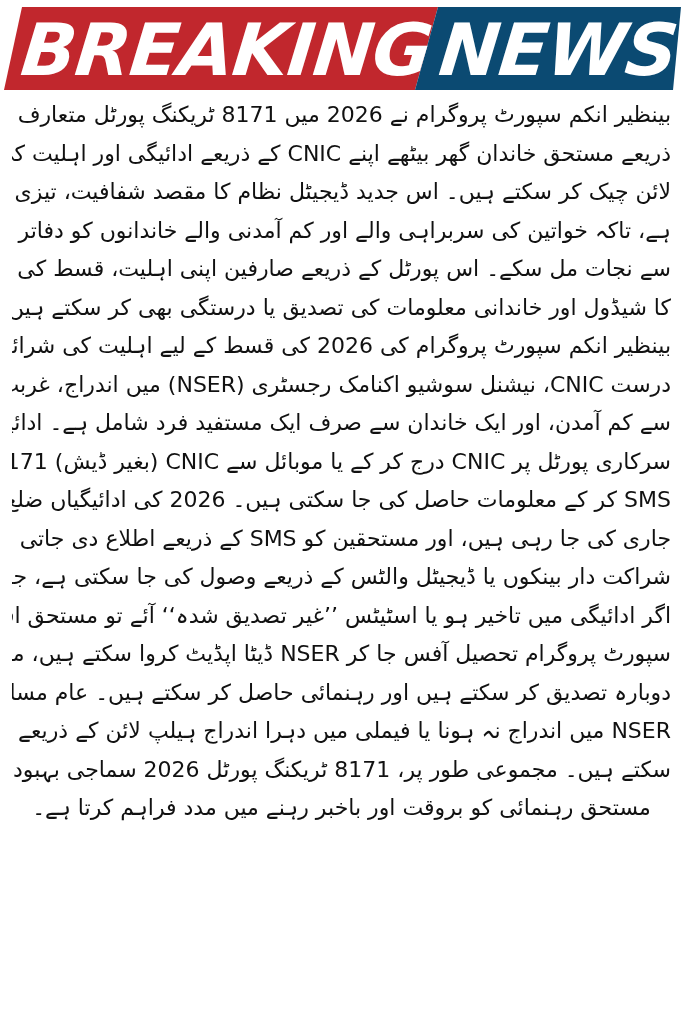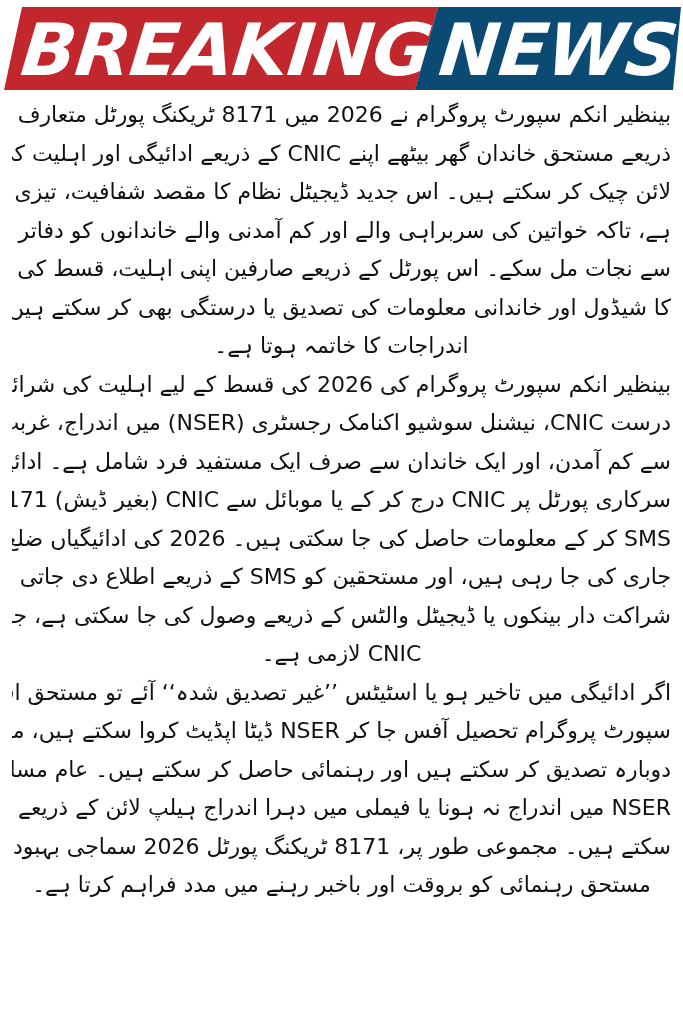--- a/index.html
+++ b/index.html
@@ -90,7 +90,6 @@
     <span class="line">ہے، تاکہ خواتین کی سربراہی والے اور کم آمدنی والے خاندانوں کو دفاتر کے چکر اور لمبی قطاروں</span>
     <span class="line">سے نجات مل سکے۔ اس پورٹل کے ذریعے صارفین اپنی اہلیت، قسط کی صورتحال، نئی ادائیگیوں</span>
     <span class="line">کا شیڈول اور خاندانی معلومات کی تصدیق یا درستگی بھی کر سکتے ہیں، جس سے فراڈ اور دہری</span>
-    <span class="line">اندراجات کا خاتمہ ہوتا ہے۔</span>
   </p>
   <p>
     <span class="line">بینظیر انکم سپورٹ پروگرام کی 2026 کی قسط کے لیے اہلیت کی شرائط میں پاکستانی شہریت،</span>

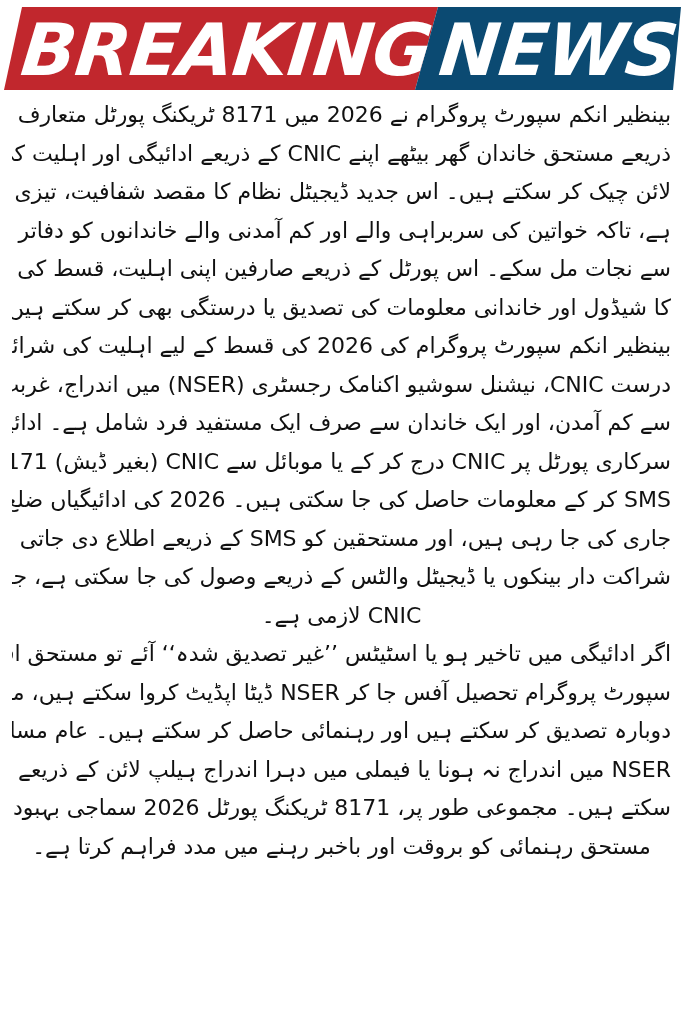--- a/index.html
+++ b/index.html
@@ -99,7 +99,6 @@
     <span class="line">SMS کر کے معلومات حاصل کی جا سکتی ہیں۔ 2026 کی ادائیگیاں ضلع وار مراحل میں</span>
     <span class="line">جاری کی جا رہی ہیں، اور مستحقین کو SMS کے ذریعے اطلاع دی جاتی ہے۔ رقم نامزد مراکز،</span>
     <span class="line">شراکت دار بینکوں یا ڈیجیٹل والٹس کے ذریعے وصول کی جا سکتی ہے، جس کے لیے اصل</span>
-    <span class="line">CNIC لازمی ہے۔</span>
   </p>
   <p>
     <span class="line">اگر ادائیگی میں تاخیر ہو یا اسٹیٹس ’’غیر تصدیق شدہ‘‘ آئے تو مستحق افراد قریبی بینظیر انکم</span>

